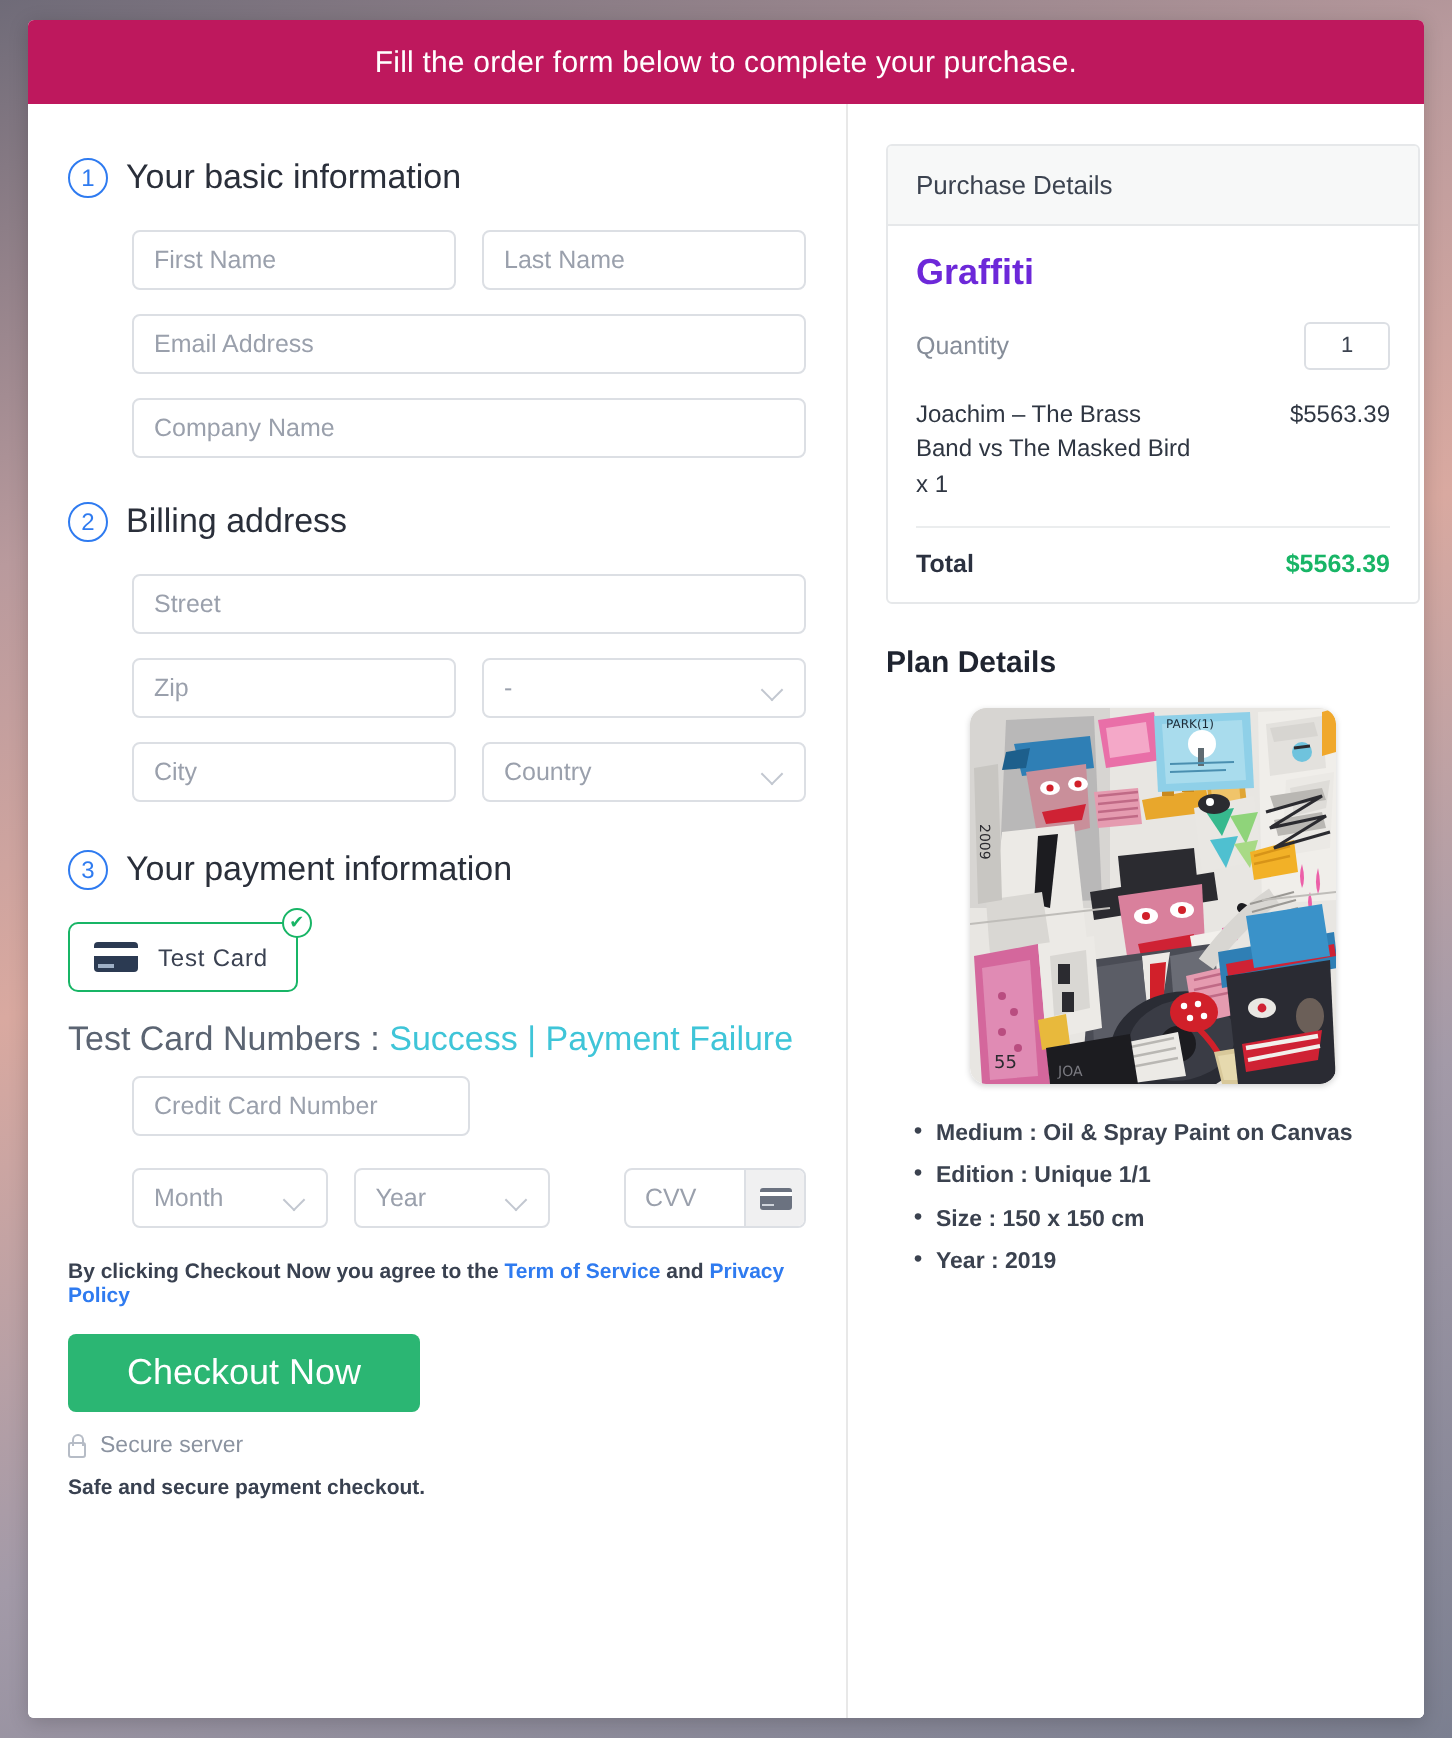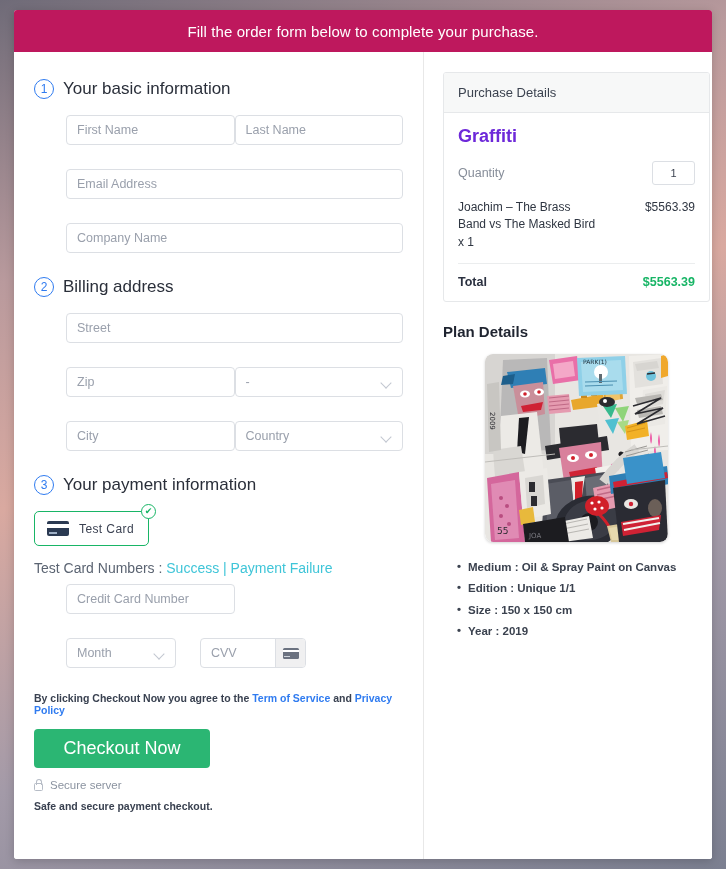--- a/index.html
+++ b/index.html
@@ -73,7 +73,7 @@
     font-weight: normal;
   }
   
-  .row { display: flex; margin-bottom: 24px; padding-left: 32px; }
+  .row { display: flex; gap: 13px; margin-bottom: 12px; padding-left: 32px; }
   .field {
     height: 30px;
     border: 1px solid #dcdfe4;

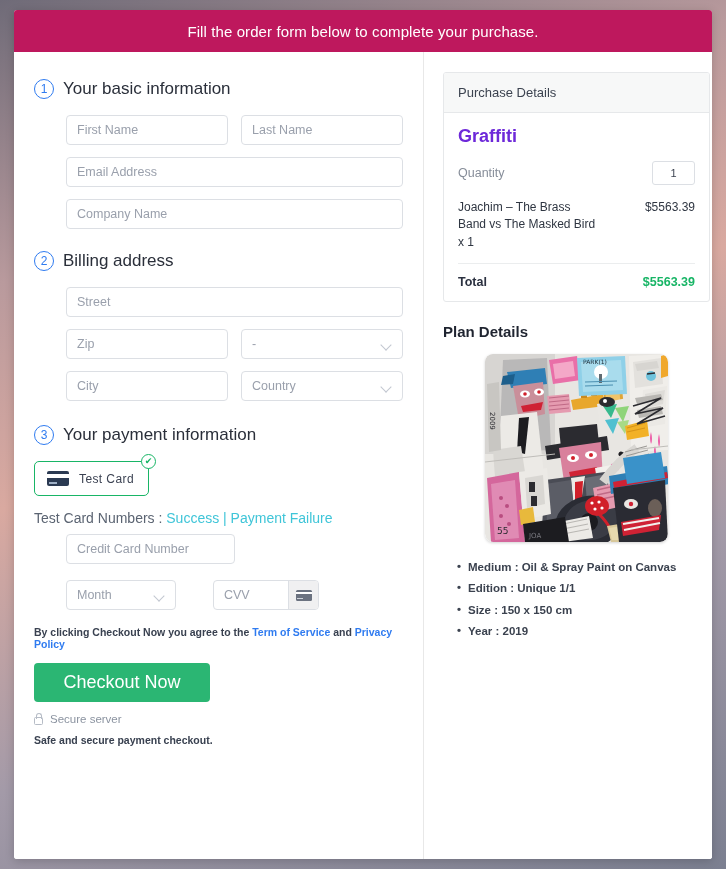--- a/index.html
+++ b/index.html
@@ -140,7 +140,7 @@
   }
   
   .testcards {
-    font-size: 14px;
+    font-size: 17px;
     color: #5b6472;
     margin: 0 0 8px 0;
   }

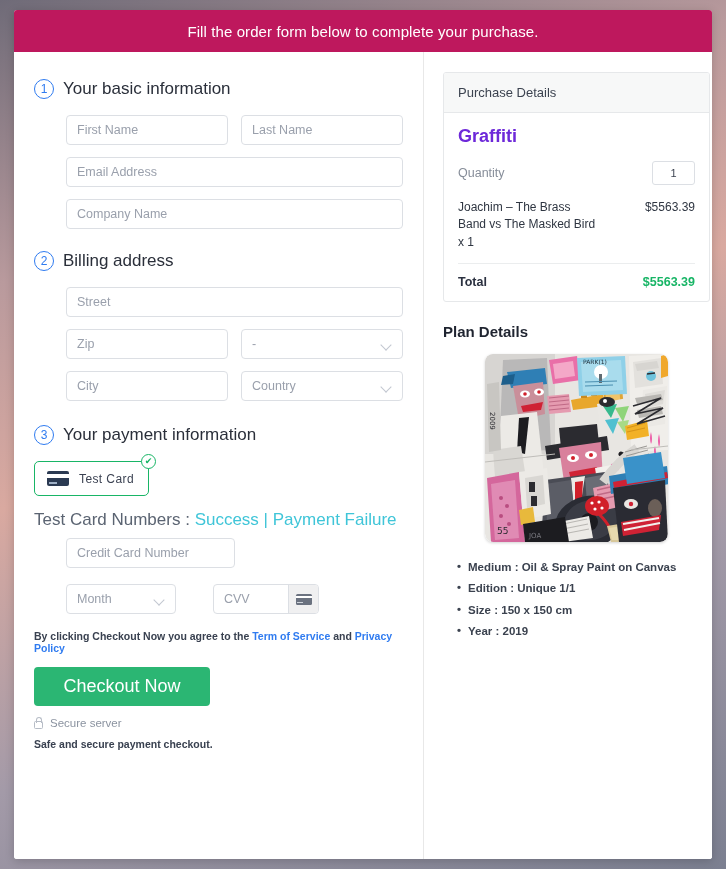--- a/index.html
+++ b/index.html
@@ -383,6 +383,10 @@
       <div class="row" style="margin-top:16px;align-items:flex-end;">
         <div class="field select" style="width:110px;">
           <span>Month</span>
+          <span></span>
+        </div>
+        <div class="field select" style="width:110px;">
+          <span>Year</span>
           <span></span>
         </div>
         <div class="cvv-wrap" style="margin-left:24px;">

